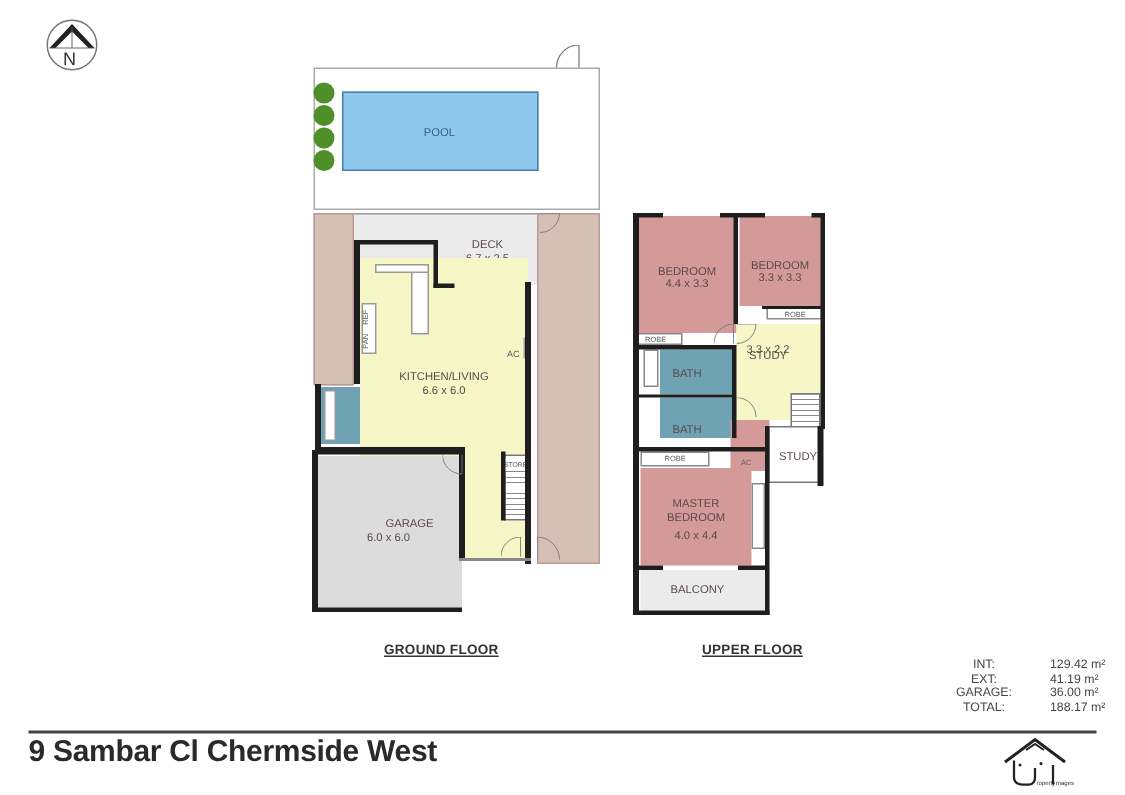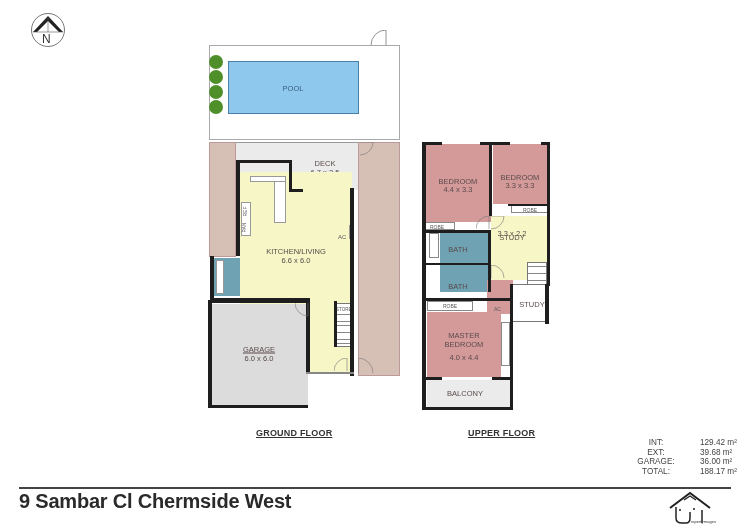--- a/index.html
+++ b/index.html
@@ -73,7 +73,7 @@
   <div class="abs" style="left:216px;top:260px;width:8px;height:34px;background:#fff;border:0.5px solid #999;"></div>
 
   <div class="abs" style="left:212px;top:304px;width:96px;height:102px;background:#dcdcdc;"></div>
-  <span class="room-lbl" style="left:259px;top:349px;text-decoration:underline;">GARAGE</span>
+  <span class="room-lbl" style="left:273px;top:349px;">GARAGE</span>
   <span class="room-lbl" style="left:259px;top:358px;">6.0 x 6.0</span>
 
   <div class="abs" style="left:336px;top:303px;width:16px;height:44px;background:#fff;border:0.6px solid #777;

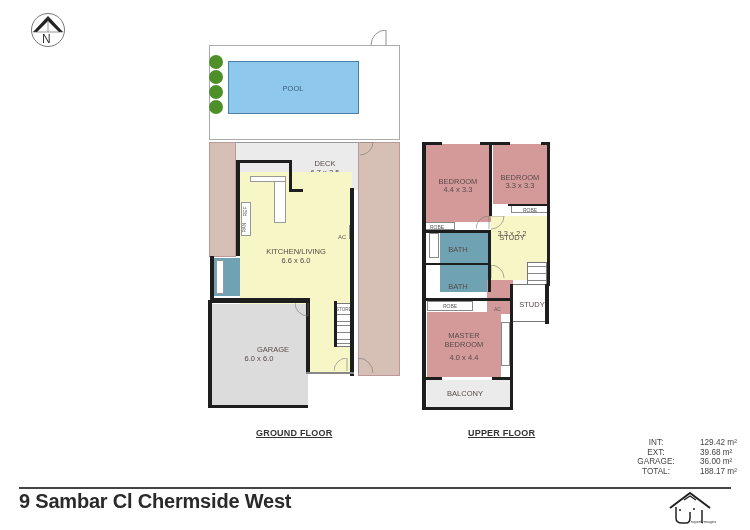--- a/index.html
+++ b/index.html
@@ -190,7 +190,7 @@
     </div>
   <div class="row">
       <span class="k">EXT:</span>
-      <span class="v">39.68 m²</span>
+      <span class="v">41.19 m²</span>
     </div>
   <div class="row">
       <span class="k">GARAGE:</span>

